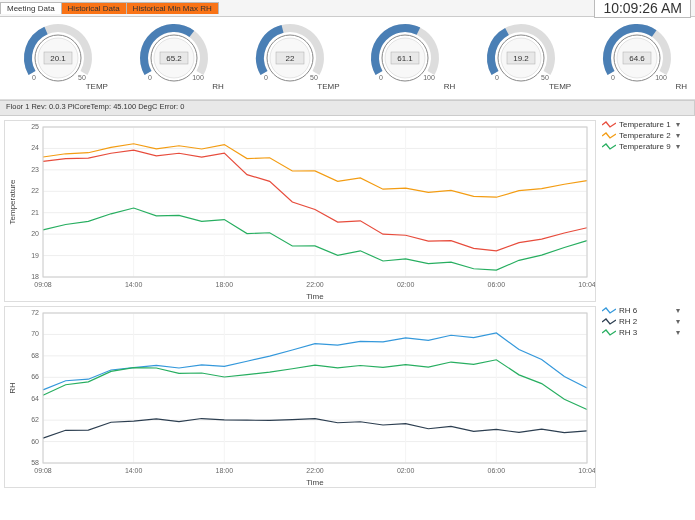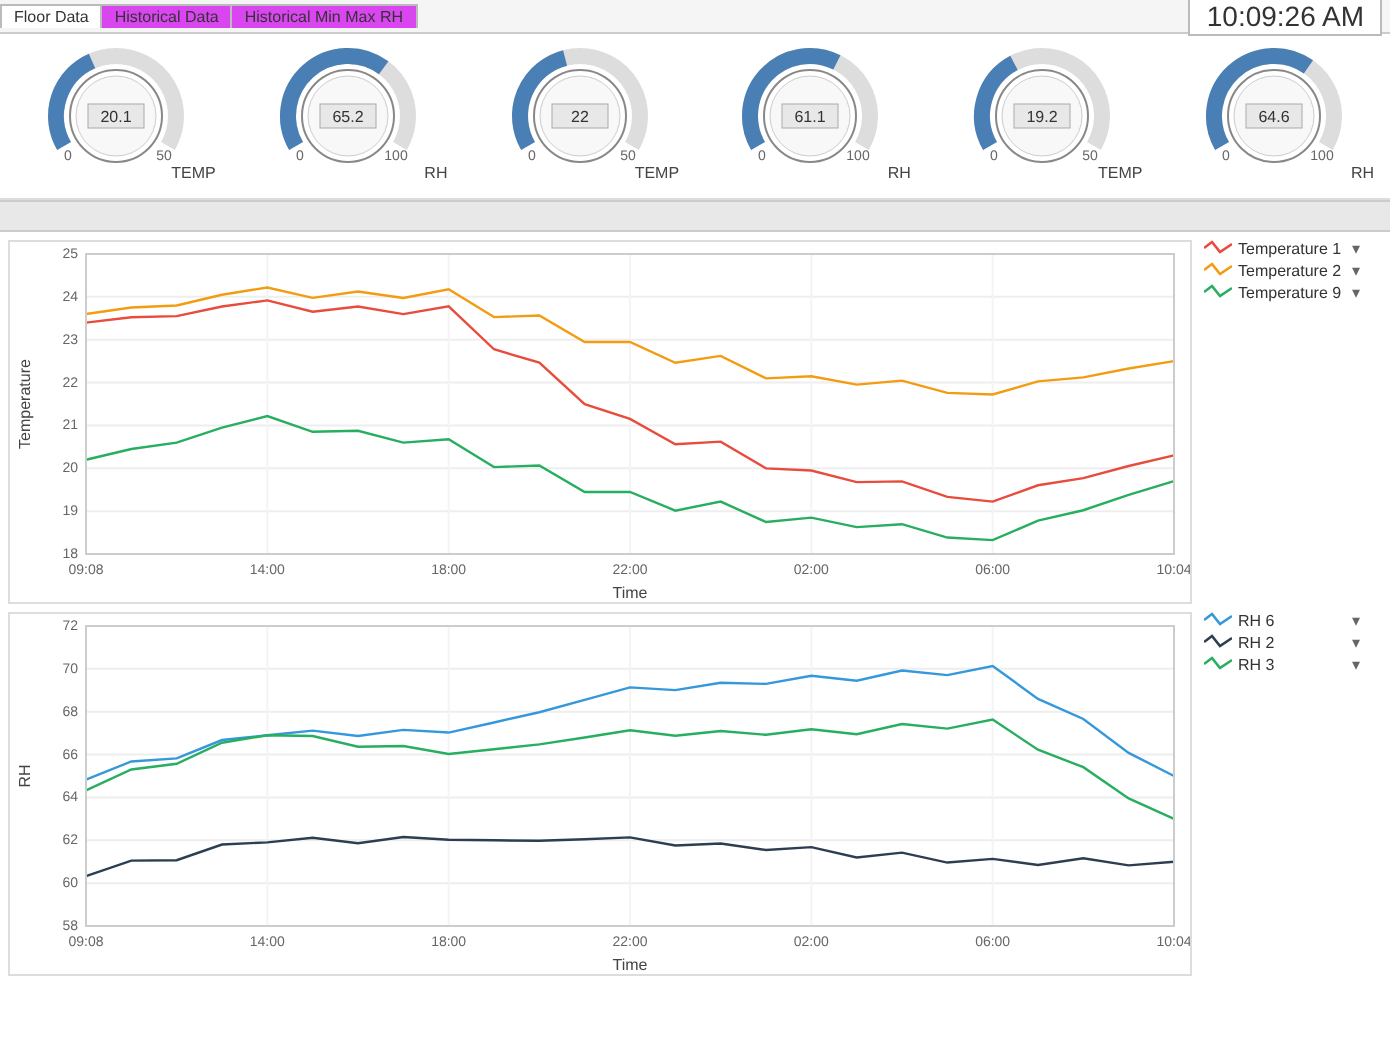--- a/index.html
+++ b/index.html
@@ -28,7 +28,7 @@
 
 <div class="top-bar">
   <div class="tabs" id="tabs">
-      <div class="tab active">Floor Data</div>
+      <div class="tab active">Meeting Data</div>
       <div class="tab">Historical Data</div>
       <div class="tab">Historical Min Max RH</div>
     </div>

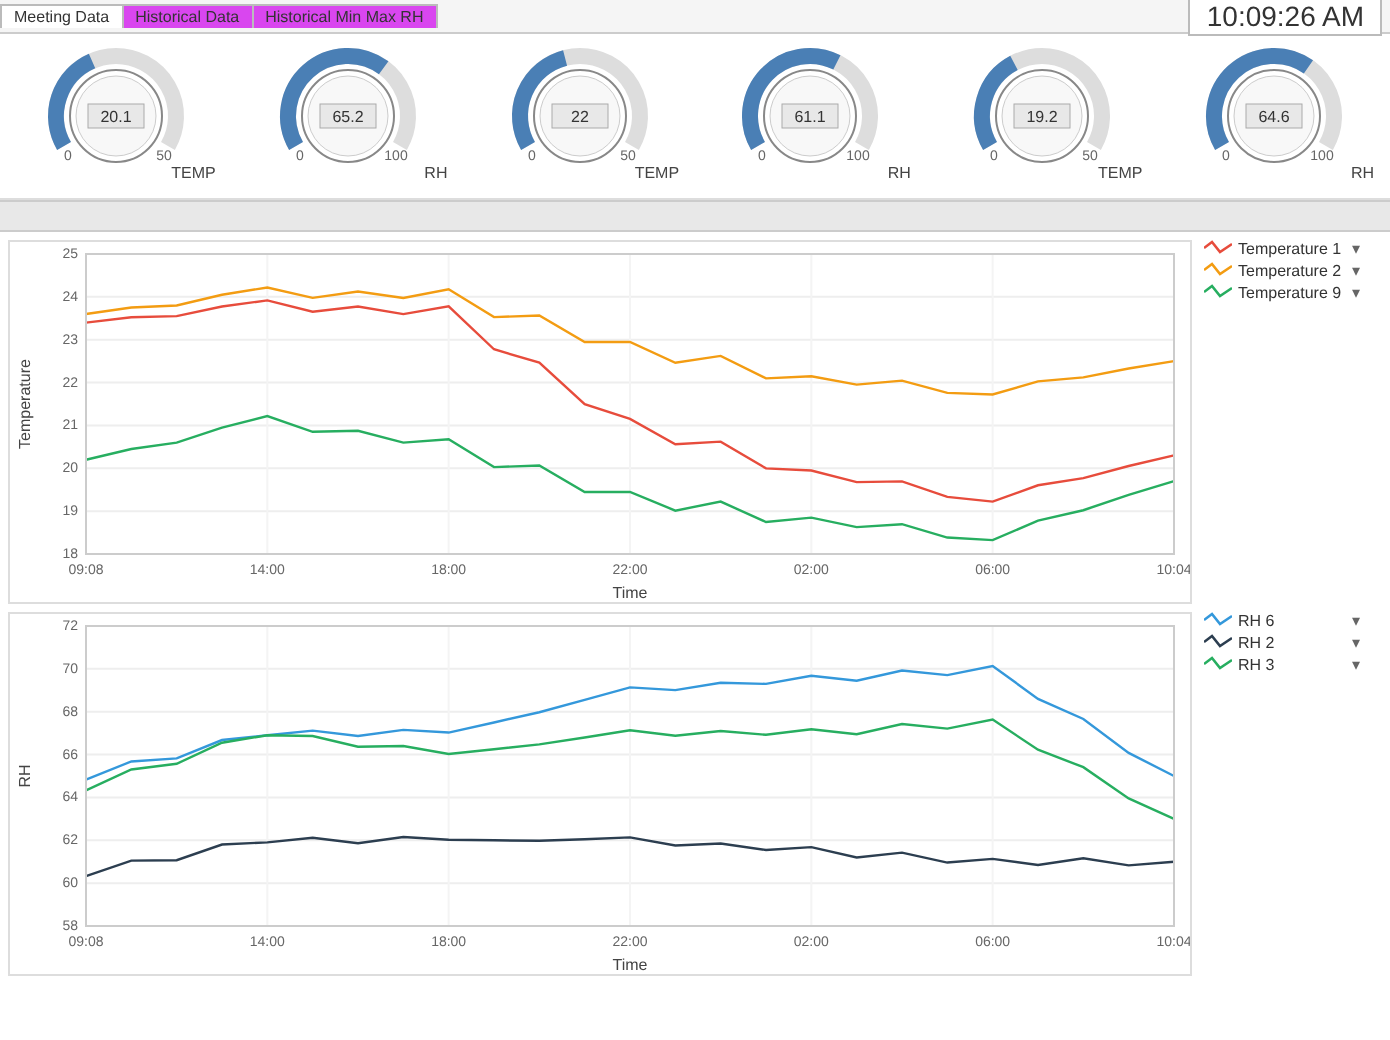--- a/index.html
+++ b/index.html
@@ -5,7 +5,7 @@
 html,body{margin:0;padding:0;font-family:Arial,Helvetica,sans-serif;font-size:10px;color:#333;background:#fff;width:695px;height:520px;overflow:hidden}
 .top-bar{display:flex;align-items:center;height:16px;border-bottom:1px solid #ccc;background:#f5f5f5}
 .tabs{display:flex}
-.tab{border:1px solid #bbb;border-bottom:none;padding:1px 6px;font-size:8px;background:#d946ef;margin-right:-1px;cursor:pointer}
+.tab{border:1px solid #bbb;border-bottom:none;padding:1px 6px;font-size:8px;background:#f97316;margin-right:-1px;cursor:pointer}
 .tab.active{background:#fff}
 .clock{margin-left:auto;border:1px solid #bbb;padding:1px 8px;font-size:14px;background:#fff;margin-right:4px}
 .gauges{display:flex;justify-content:space-around;align-items:center;height:78px;border-bottom:1px solid #ddd;padding-top:4px}

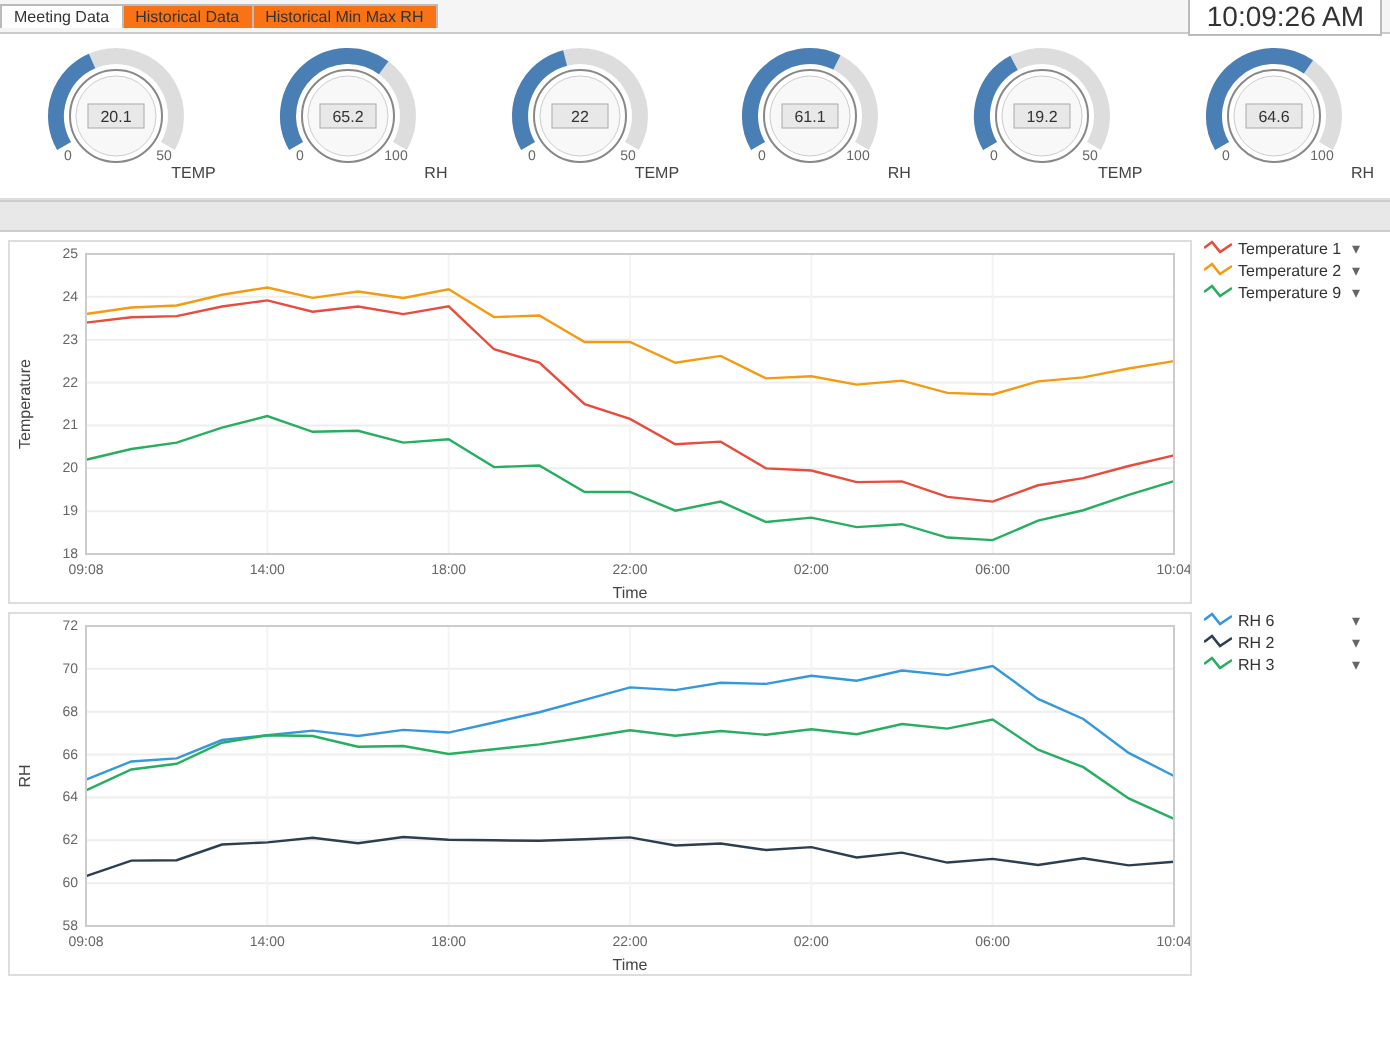--- a/index.html
+++ b/index.html
@@ -117,6 +117,7 @@
   </div>
 
 <div class="status-row" id="status">
+    <div class="status-cell">Floor 1 Rev: 0.0.3 PiCoreTemp: 45.100 DegC Error: 0</div>
   </div>
 
 <div class="chart-zone">

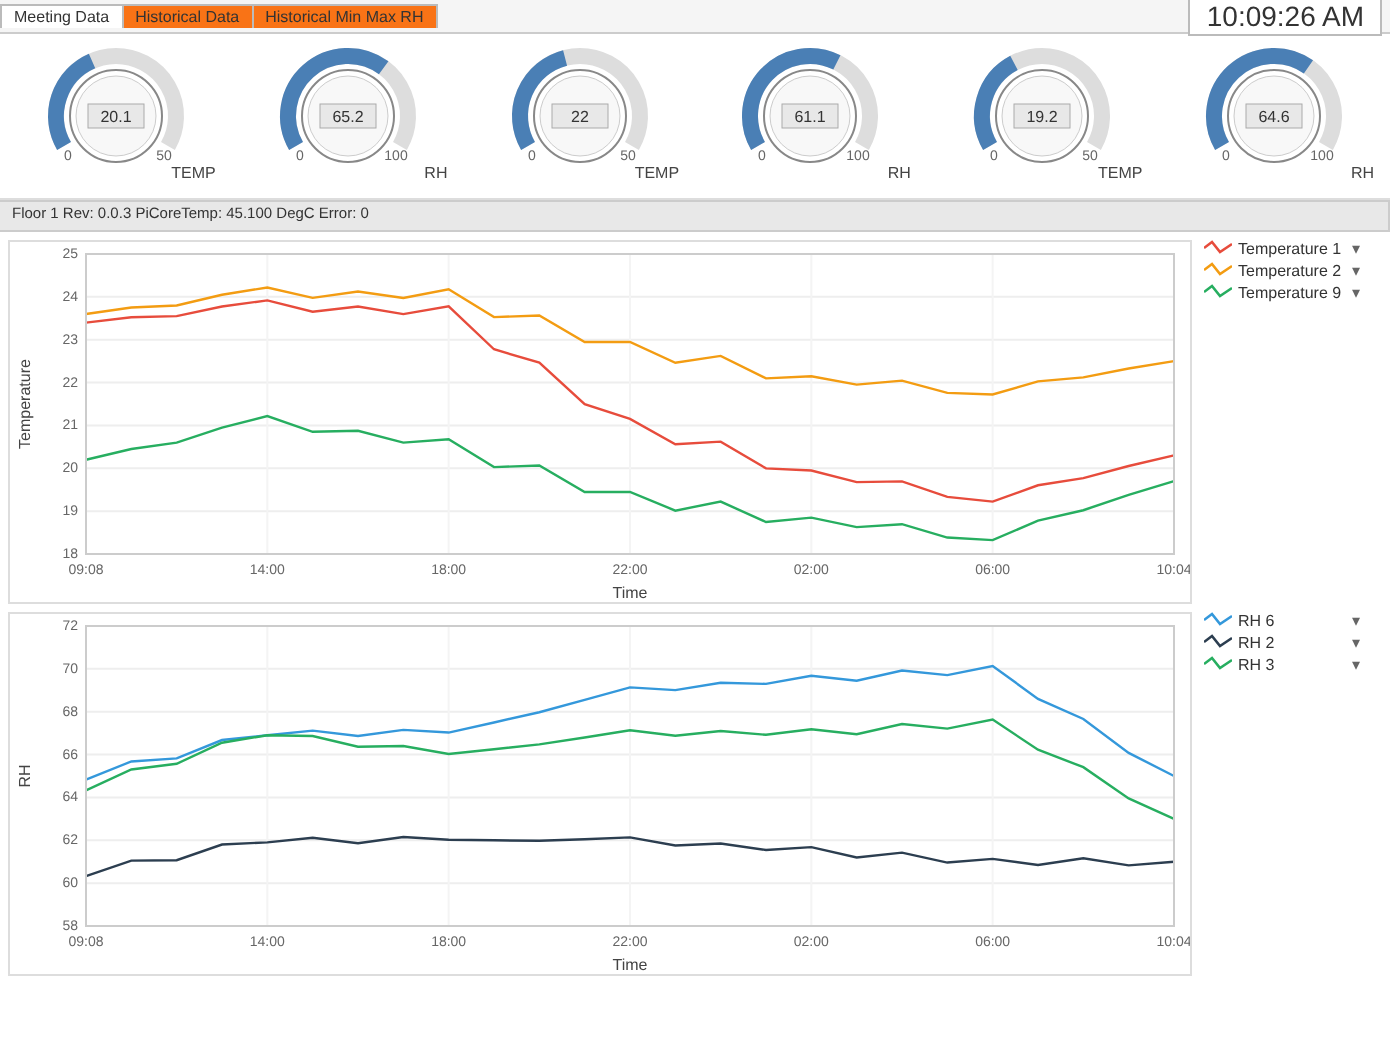--- a/index.html
+++ b/index.html
@@ -17,7 +17,7 @@
 .chart-zone{position:relative;display:flex}
 .chart-box{position:relative;border:1px solid #ddd;margin:4px 4px 0 4px}
 .legend{width:78px;font-size:8px;padding:4px 2px}
-.legend-item{display:flex;align-items:flex-start;margin-bottom:2px;cursor:pointer}
+.legend-item{display:flex;align-items:center;margin-bottom:2px;cursor:pointer}
 .legend-item svg{margin-right:3px}
 .legend-item .caret{margin-left:auto;font-size:8px;color:#666}
 .axis-label{font-size:8px;fill:#444}

